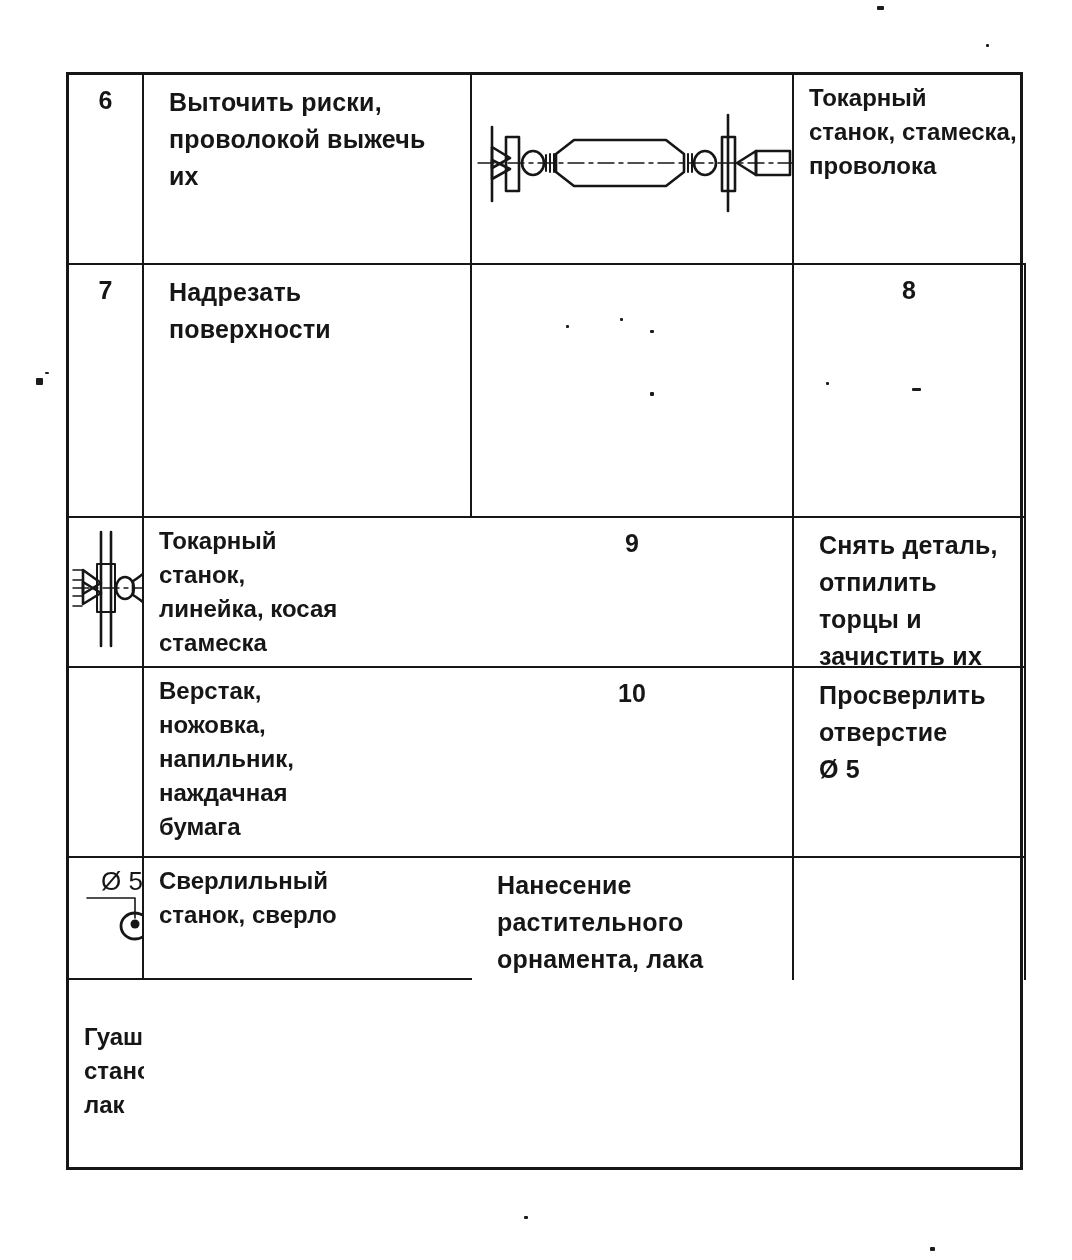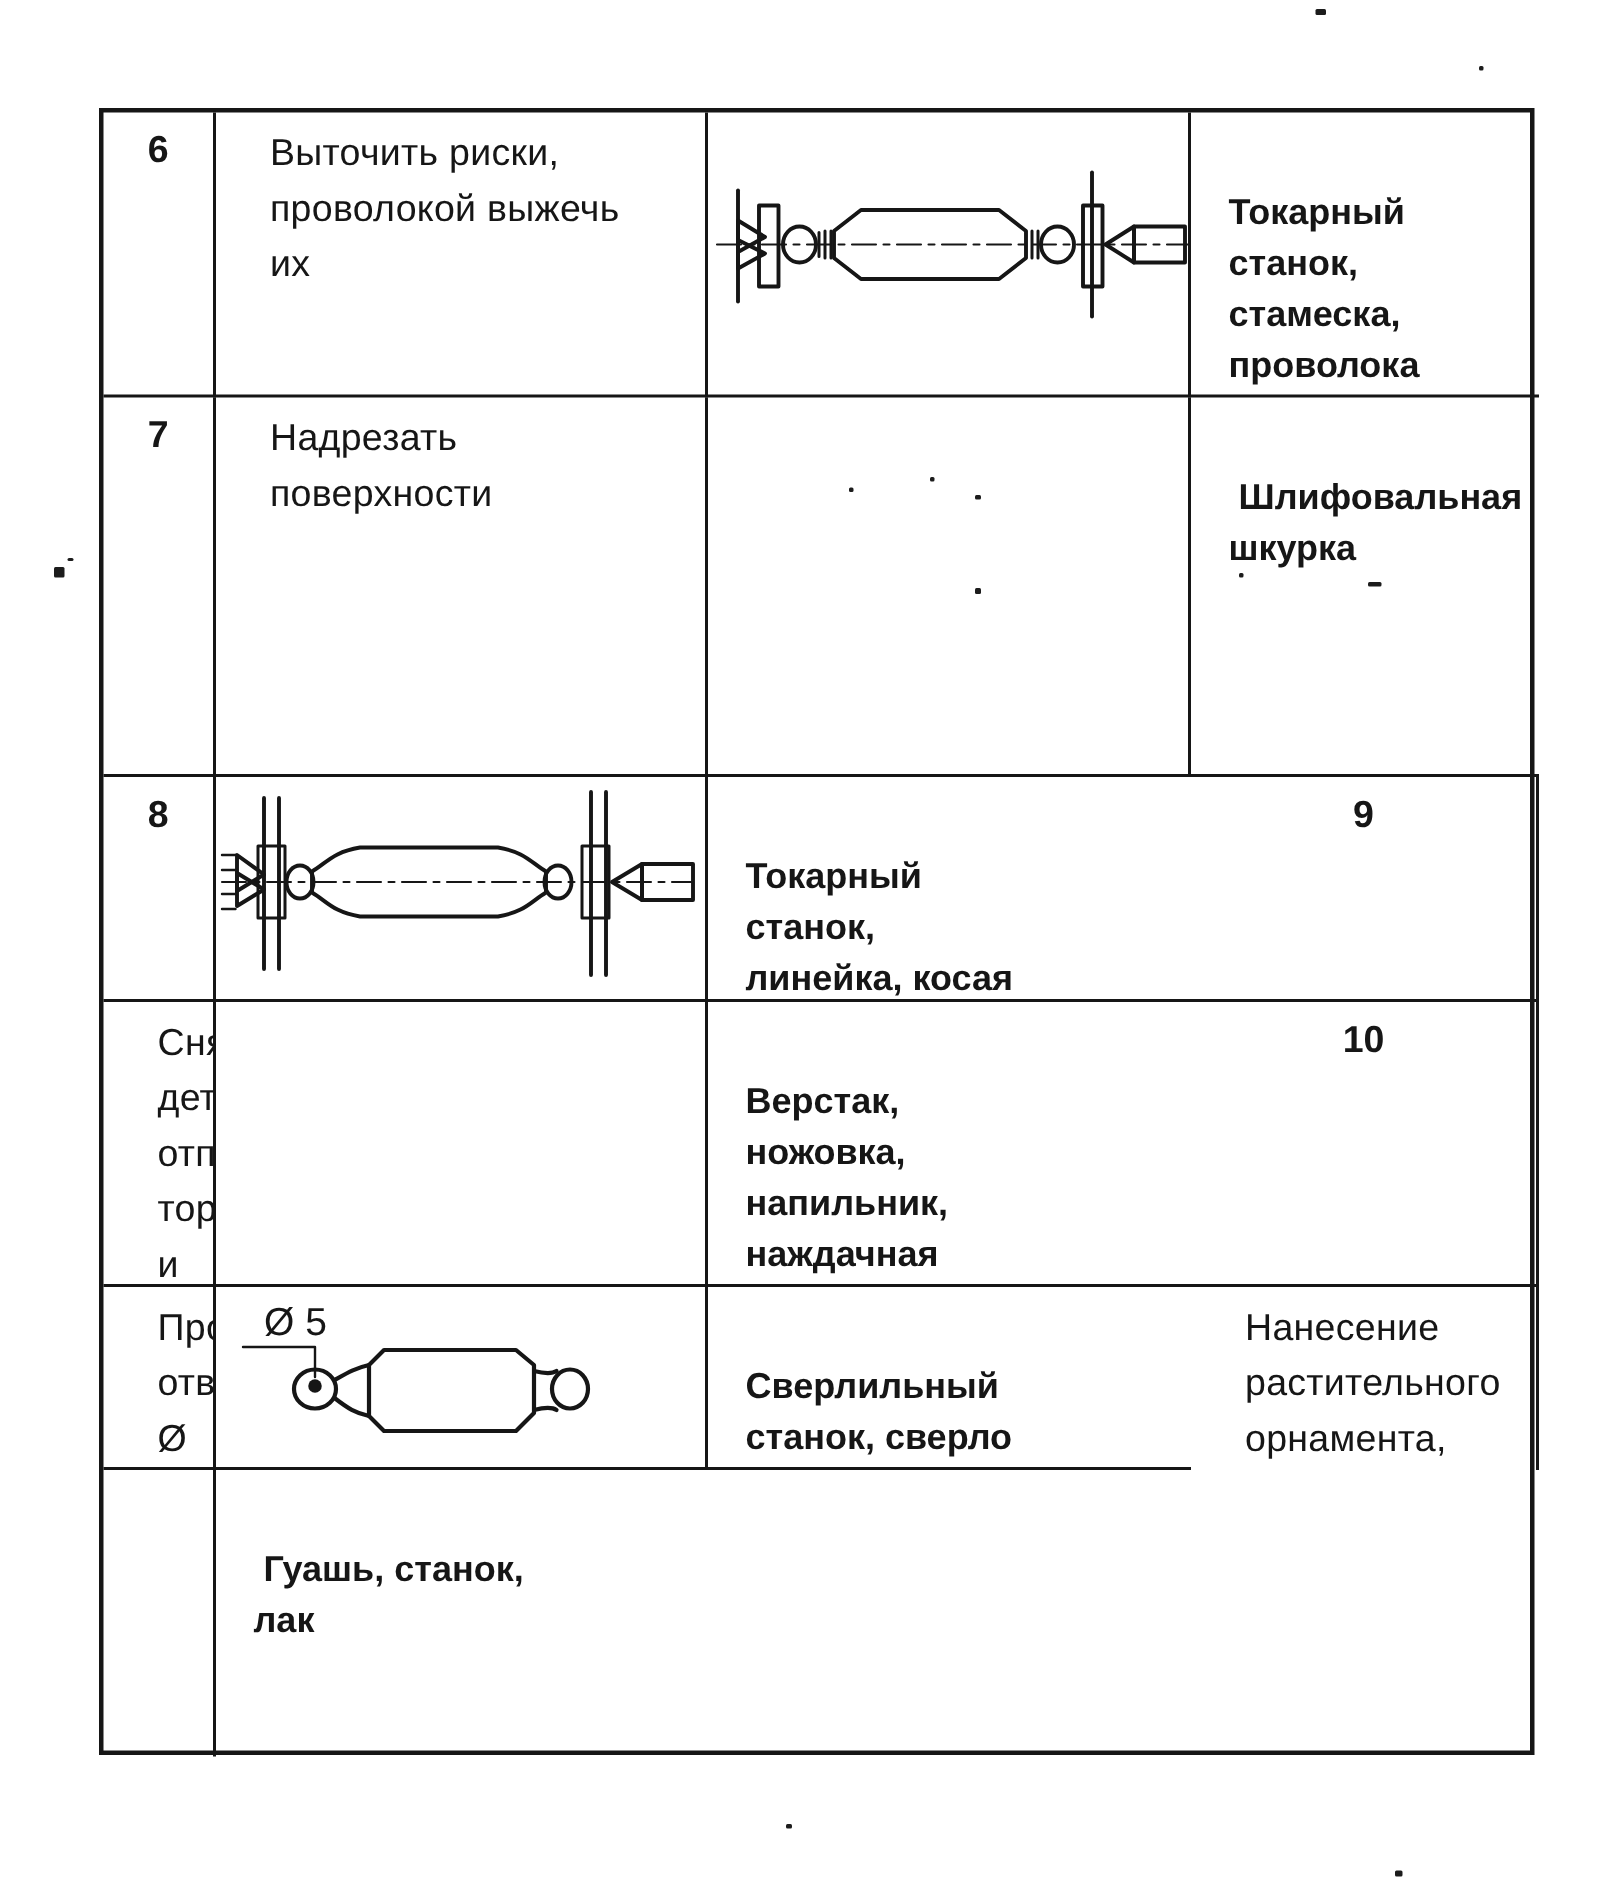--- a/index.html
+++ b/index.html
@@ -45,10 +45,10 @@
     line-height: 33px;
   }
   .op {
-    font-weight: normal;
+    font-weight: bold;
     font-size: 25px;
     line-height: 37px;
-    padding: 9px 6px 0 36px;
+    padding: 9px 6px 0 25px;
     white-space: pre-wrap;
     letter-spacing: 0.2px;
   }

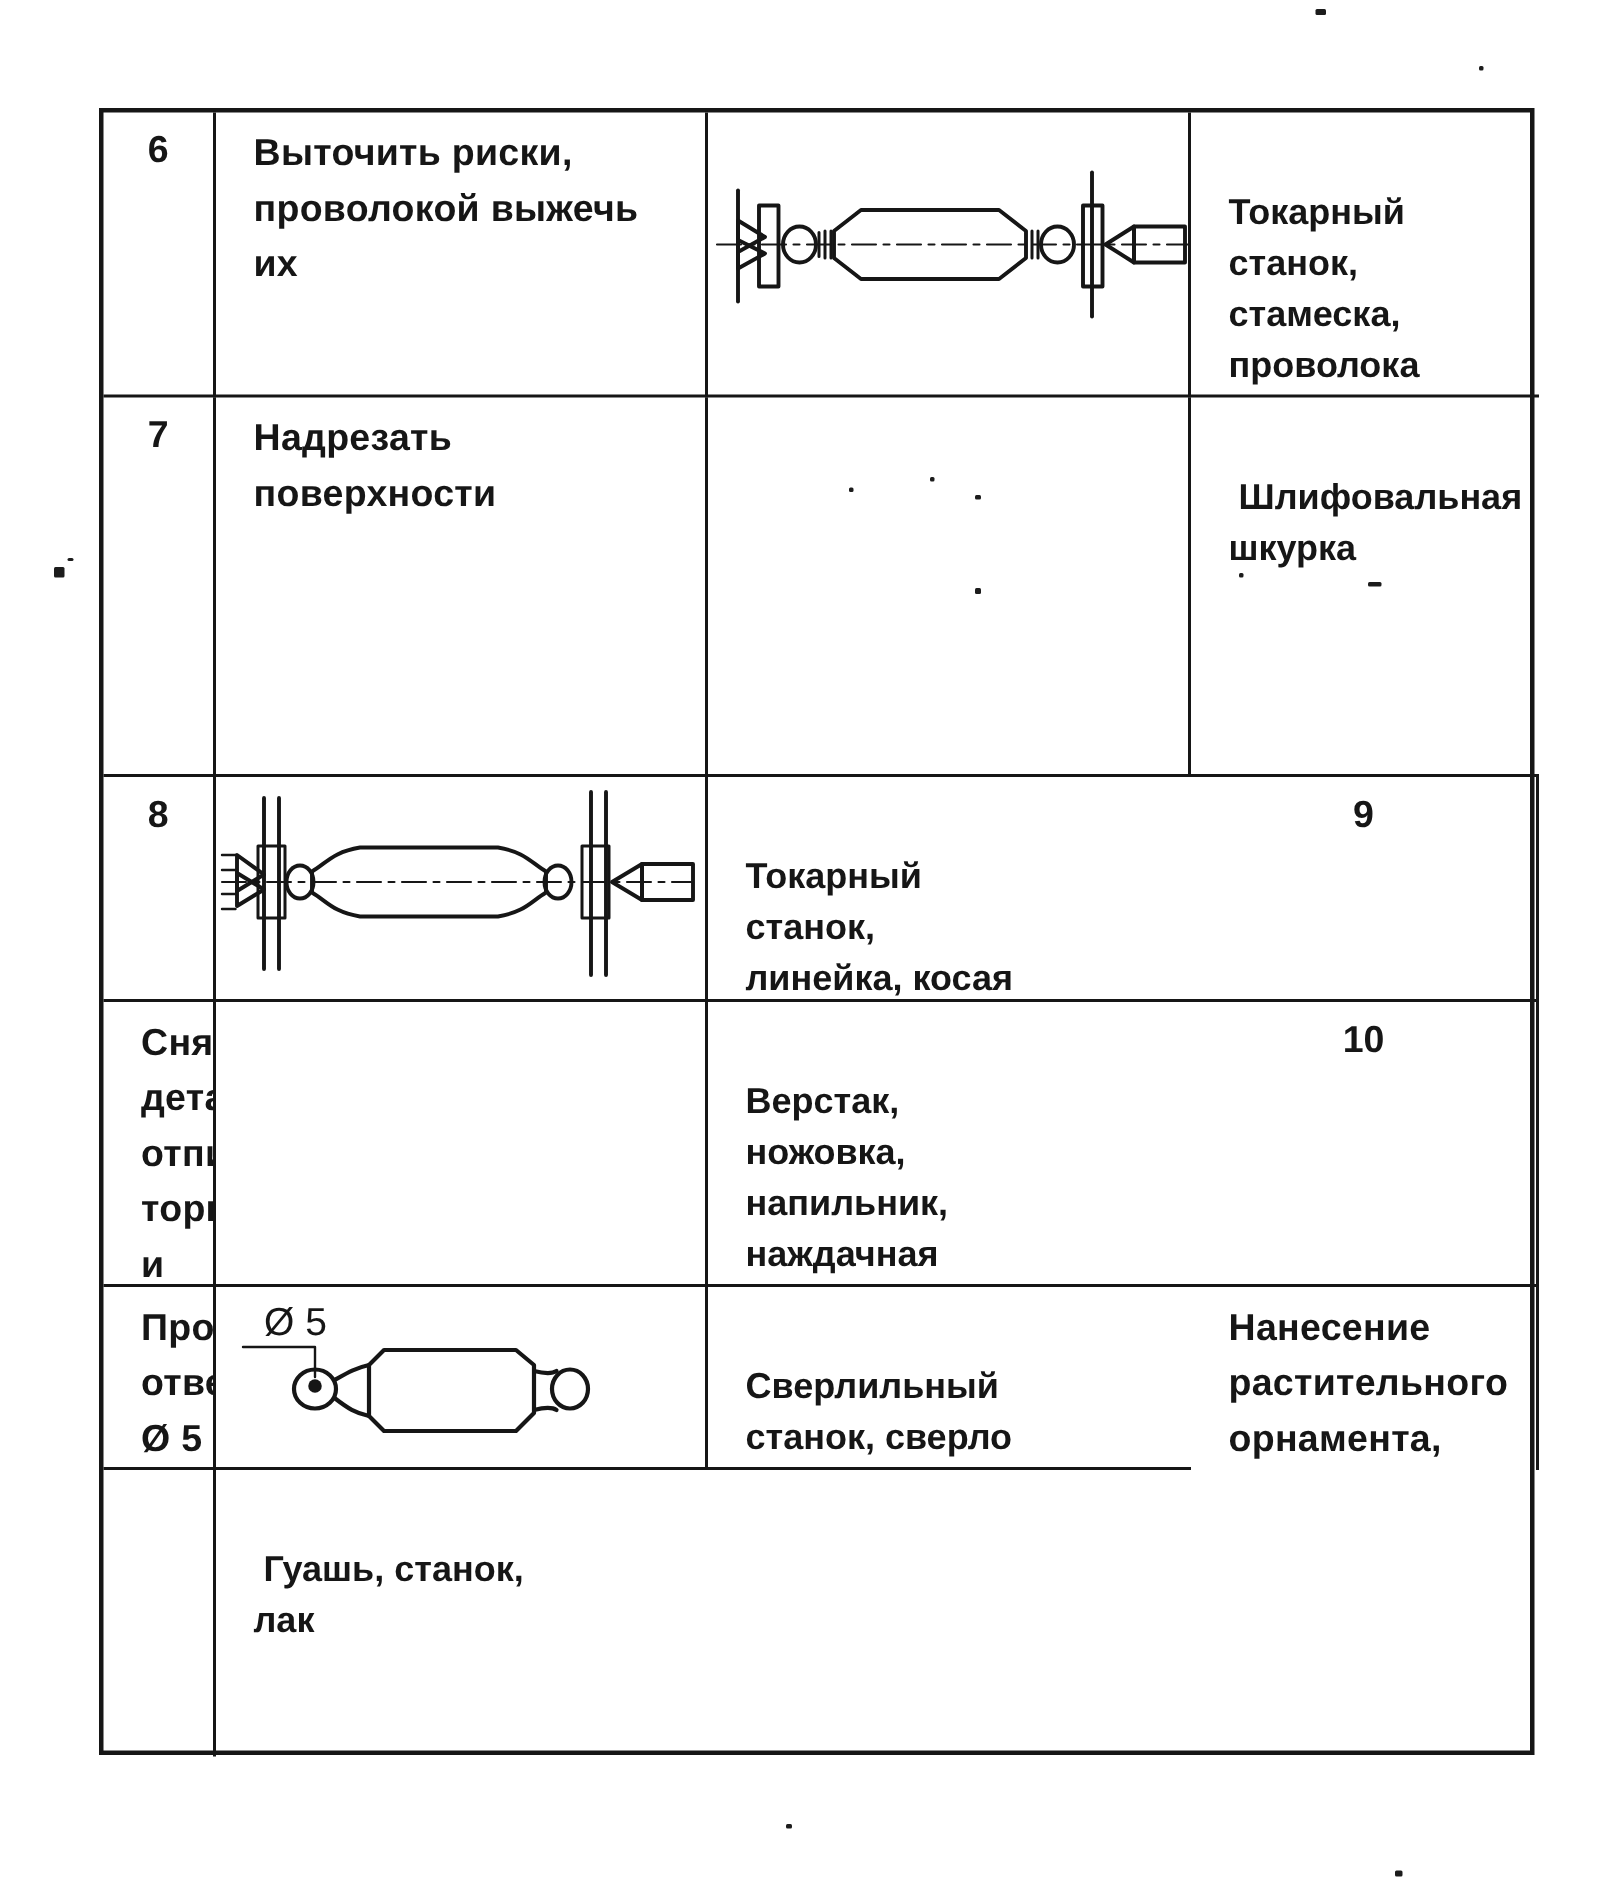--- a/index.html
+++ b/index.html
@@ -56,10 +56,9 @@
     font-weight: bold;
     font-size: 24px;
     line-height: 34px;
-    padding: 6px 2px 0 25px;
+    padding: 6px 2px 0 15px;
     white-space: pre-wrap;
     letter-spacing: 0px;
-    margin-top: 44px;
   }
 
   .sketch-wrap { position: absolute; }

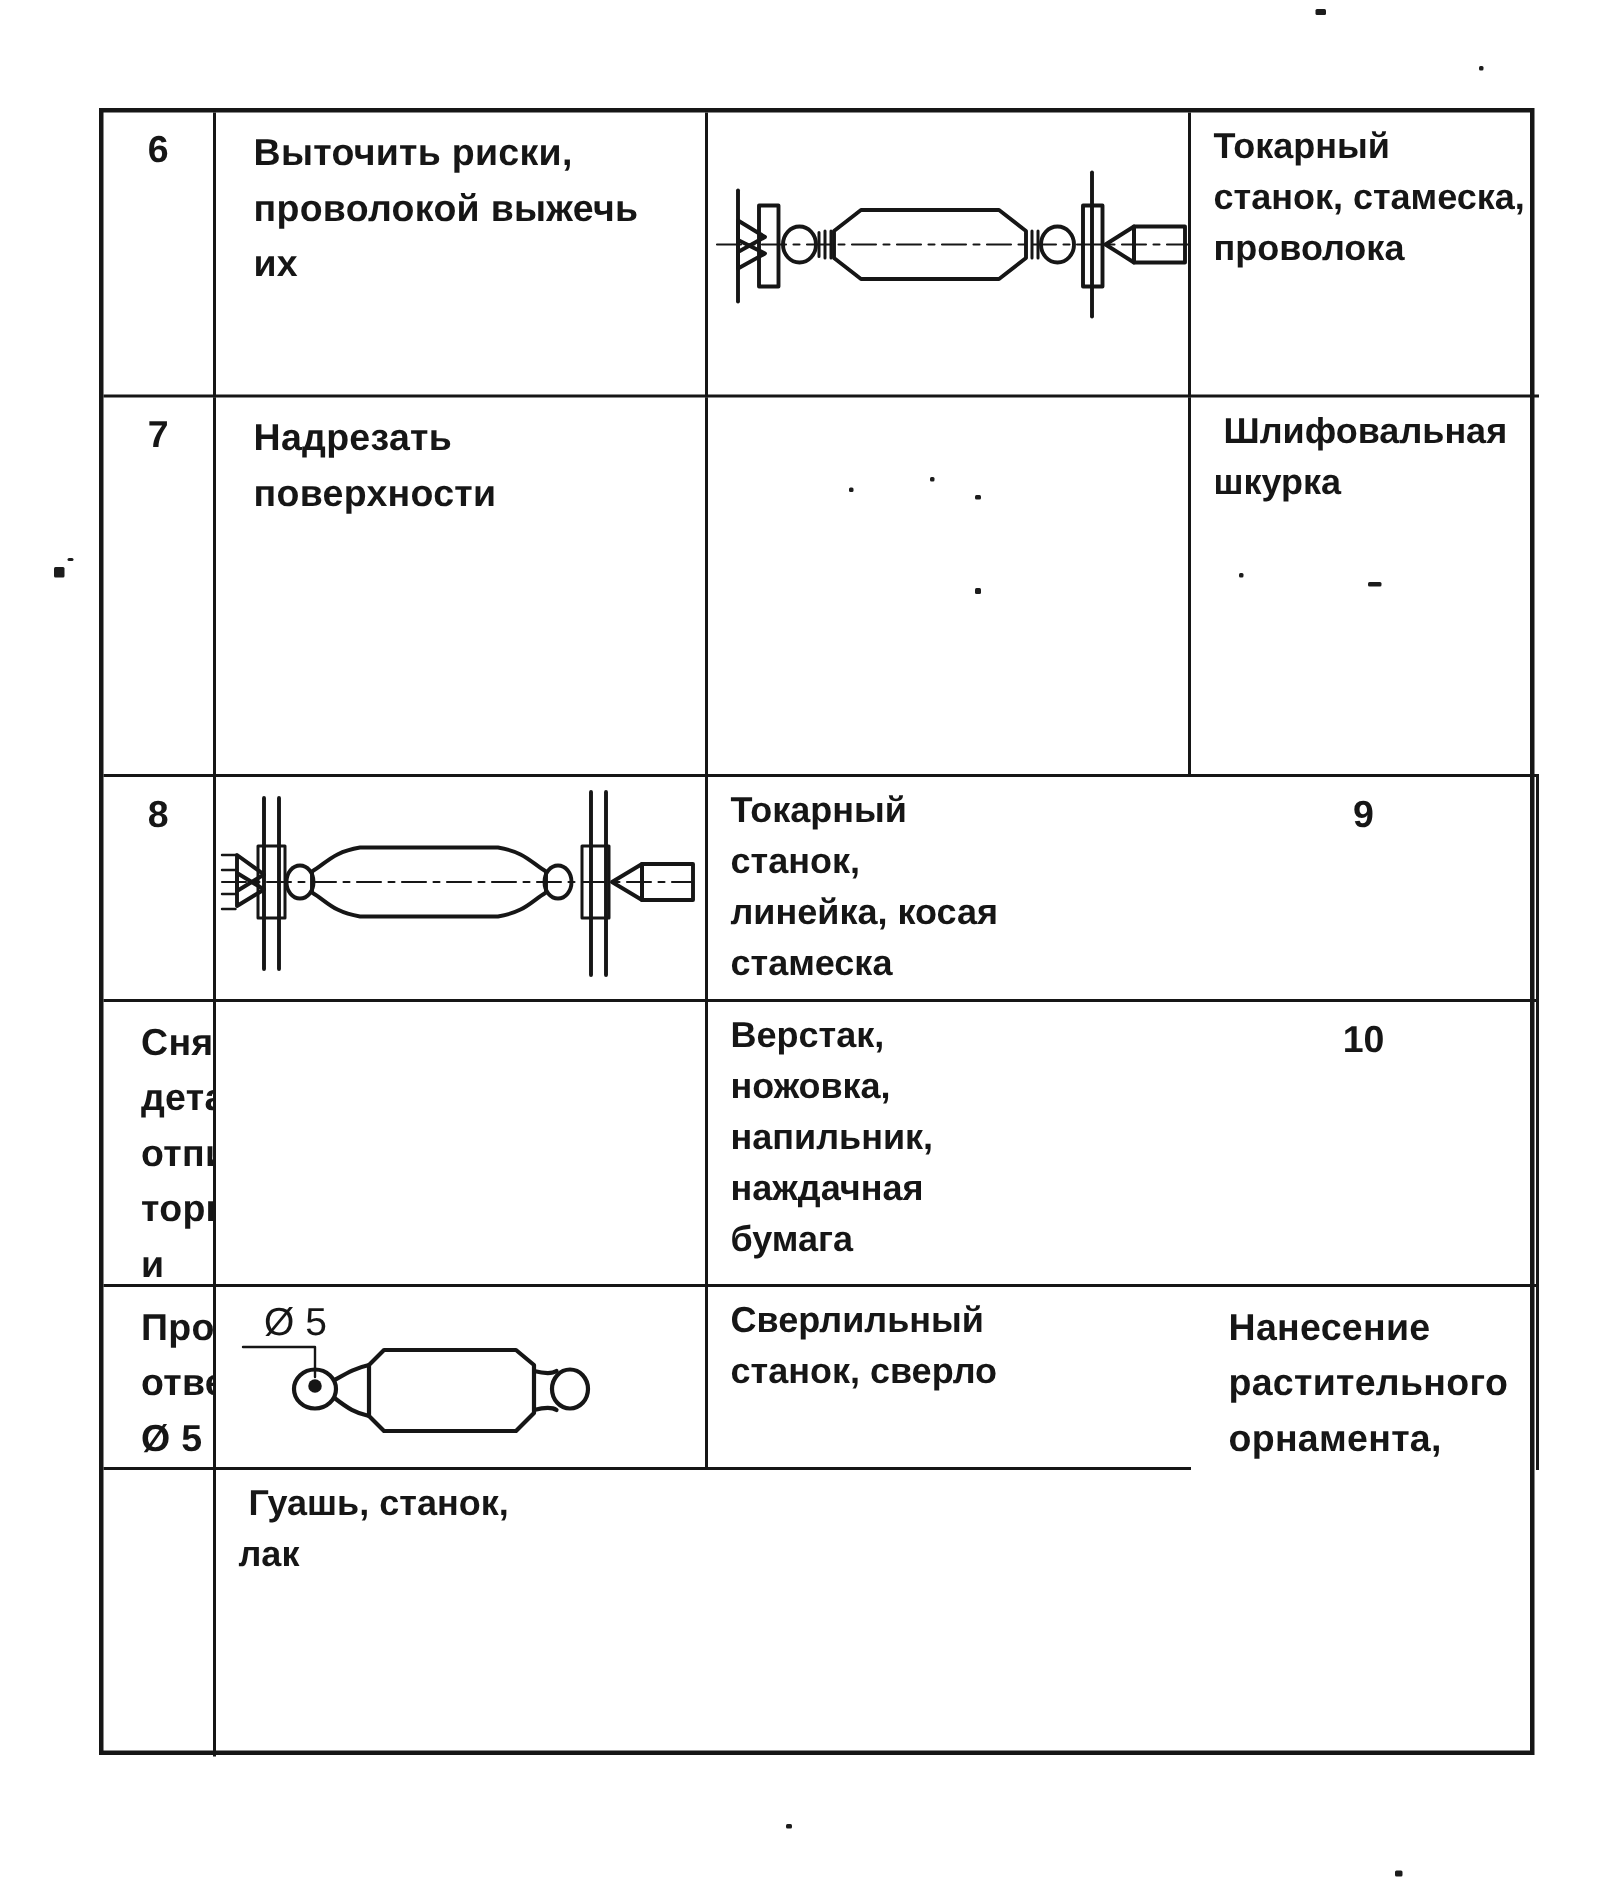--- a/index.html
+++ b/index.html
@@ -120,8 +120,6 @@
     <div class="cell r2 op">Надрезать
 поверхности</div>
     <div class="cell r2"></div>
-    <div class="cell r2 col-last tools"> Шлифовальная
-шкурка</div>
 
     <div class="cell r3 num">8</div>
     <div class="cell r3">

